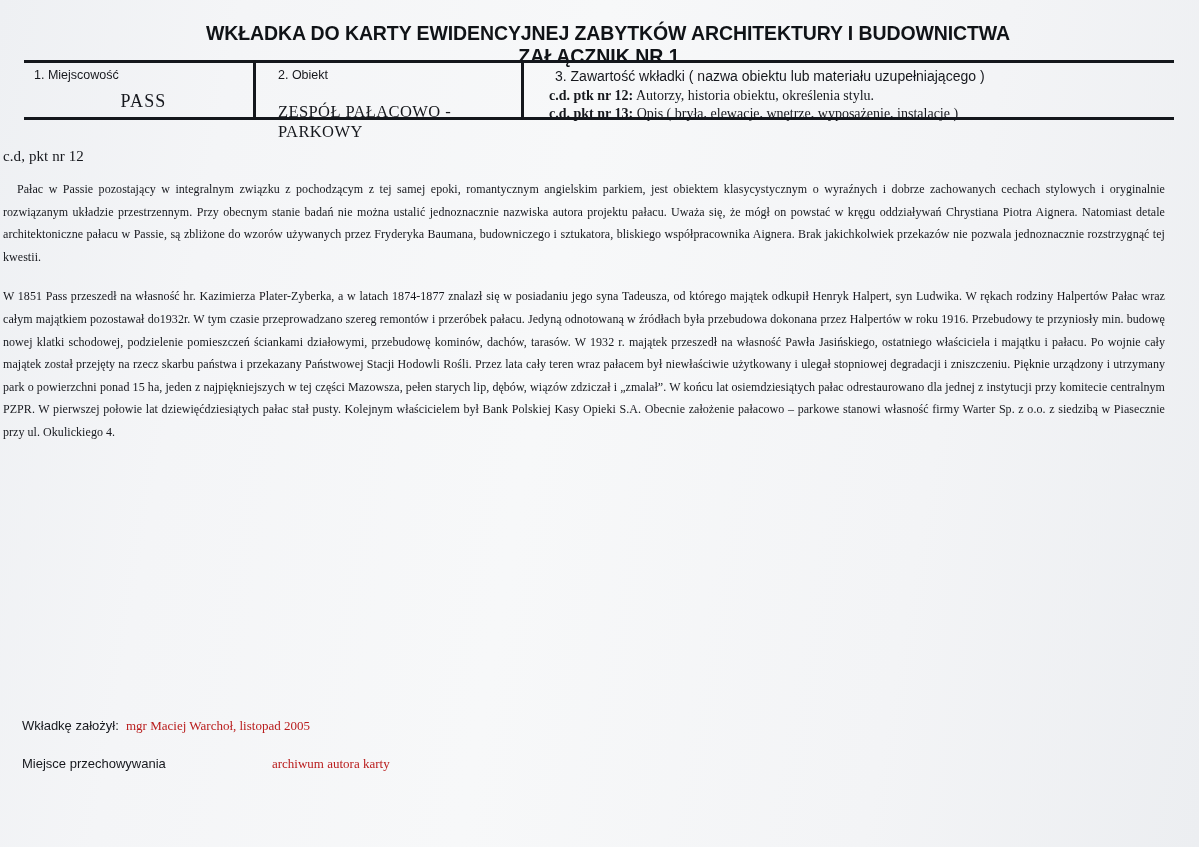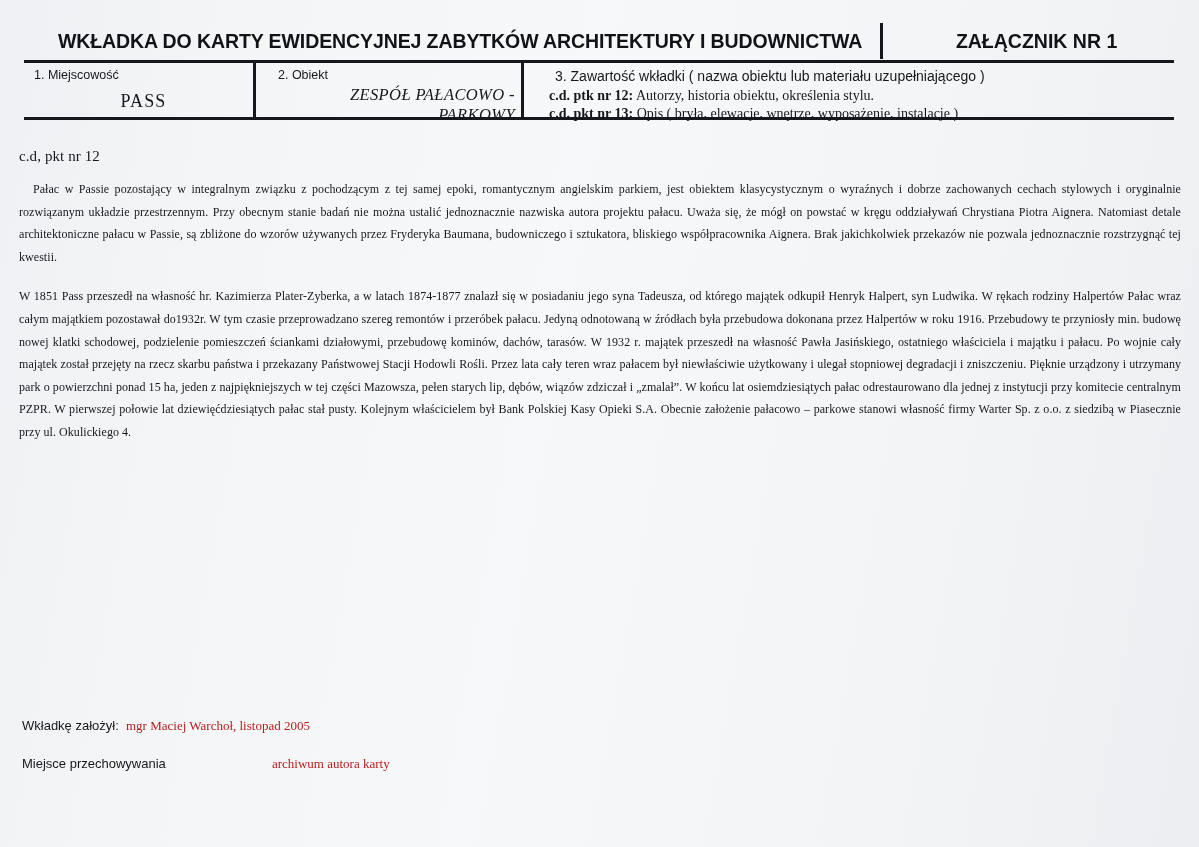--- a/index.html
+++ b/index.html
@@ -32,12 +32,13 @@
   
   .header-row {
     position: absolute;
-    left: 40px;
+    left: 24px;
     top: 22px;
     width: 1150px;
     height: 38px;
     display: flex;
     align-items: center;
+    flex-direction: column;
   }
   .doc-title {
     font-family: "Liberation Sans", sans-serif;

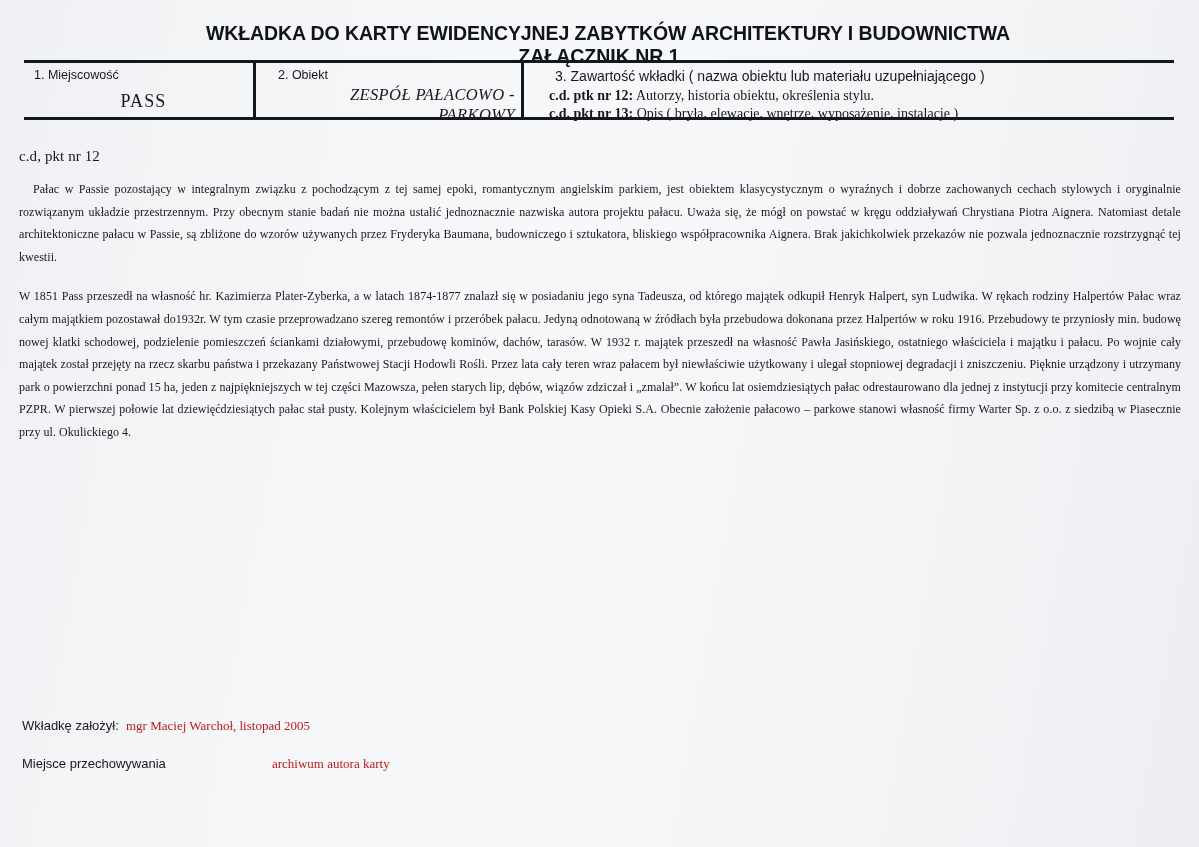--- a/index.html
+++ b/index.html
@@ -101,12 +101,11 @@
     margin-top: 7px;
   }
   .cell-value-obj {
-    text-align: right;
+    text-align: left;
     font-size: 16.5px;
     letter-spacing: 0.4px;
-    margin-top: 1px;
+    margin-top: 18px;
     padding-right: 6px;
-    font-style: italic;
   }
   .c3-line {
     font-size: 14px;

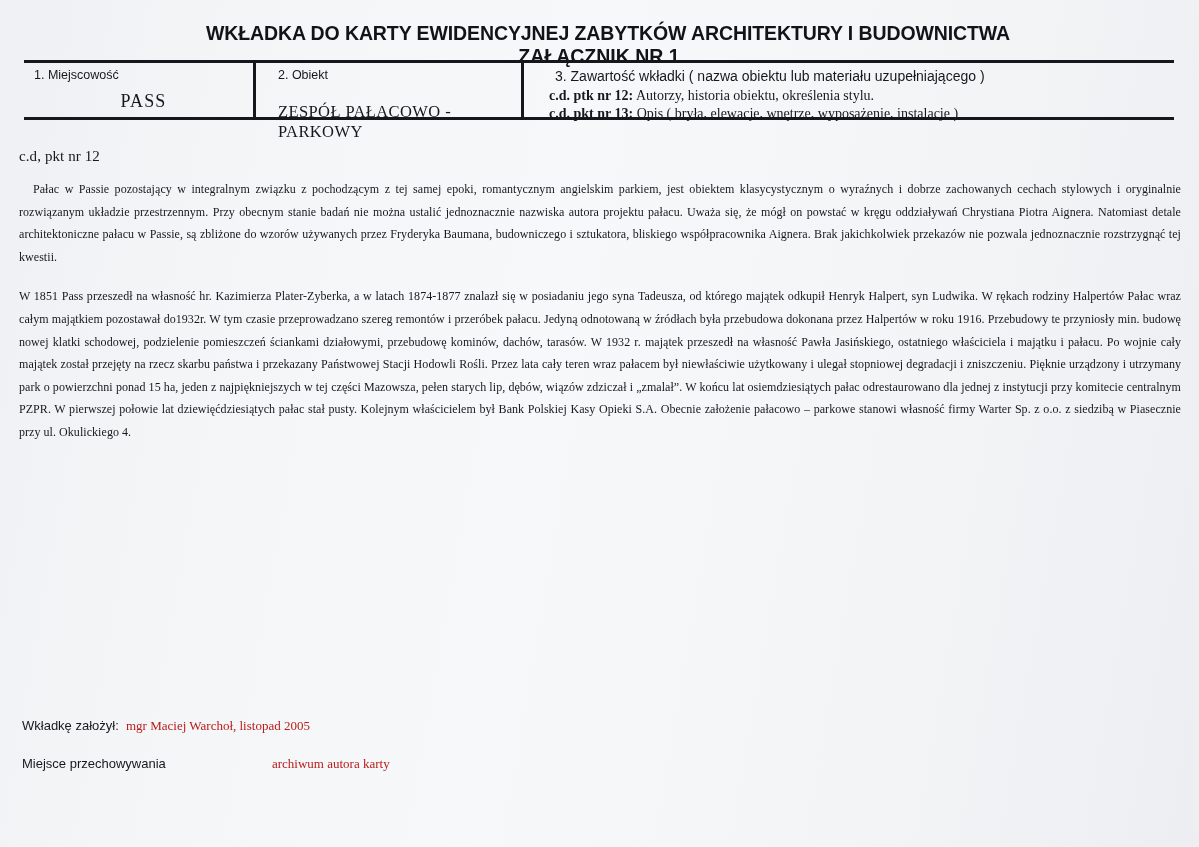--- a/index.html
+++ b/index.html
@@ -123,7 +123,7 @@
   
   .body {
     position: absolute;
-    left: 19px;
+    left: 3px;
     top: 148px;
     width: 1162px;
   }

